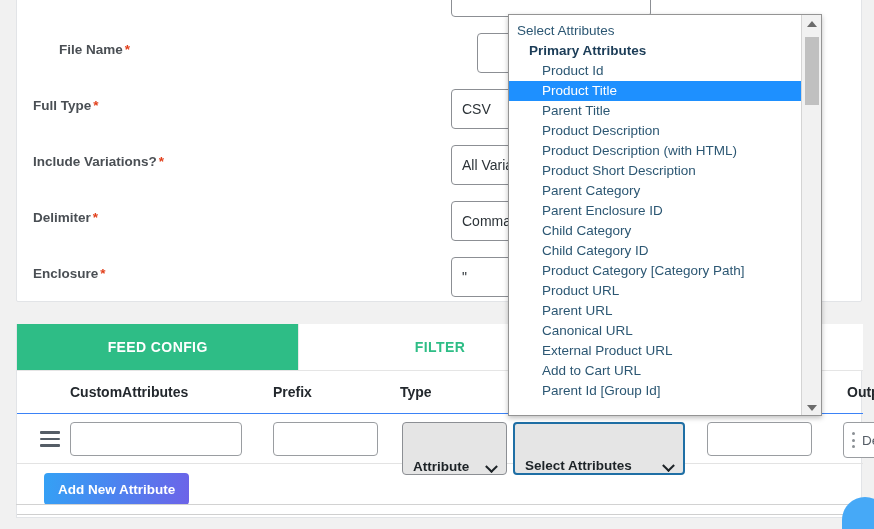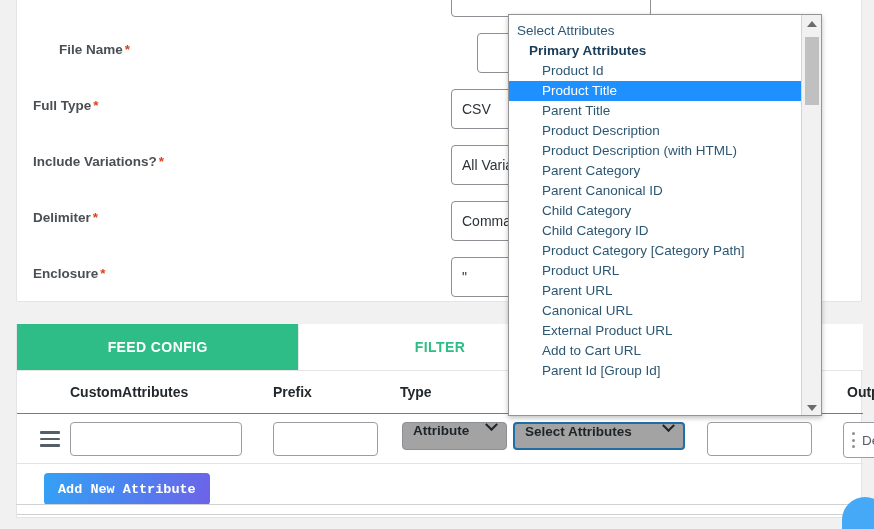--- a/index.html
+++ b/index.html
@@ -350,6 +350,7 @@
         <div class="dd-opt indent">Parent Title</div>
         <div class="dd-opt indent">Product Description</div>
         <div class="dd-opt indent">Product Description (with HTML)</div>
+        <div class="dd-opt indent">Product Short Description</div>
         <div class="dd-opt indent">Parent Category</div>
         <div class="dd-opt indent">Parent Canonical ID</div>
         <div class="dd-opt indent">Child Category</div>

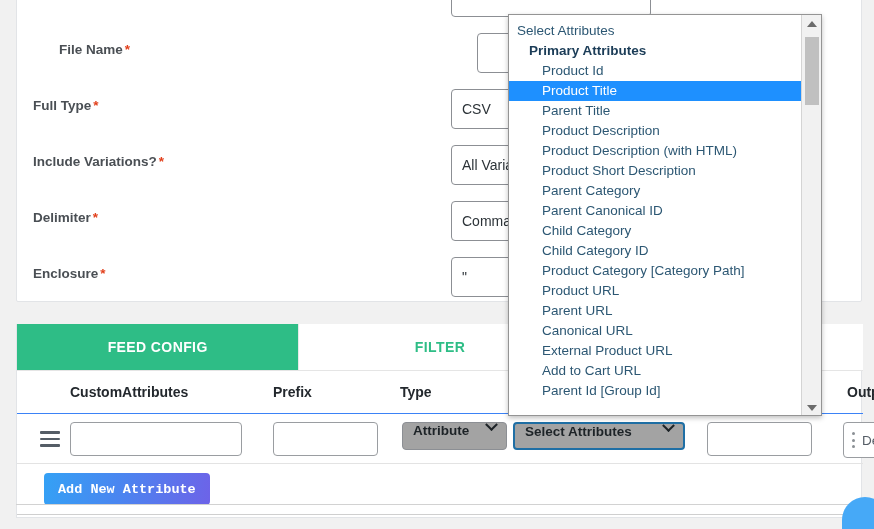--- a/index.html
+++ b/index.html
@@ -352,7 +352,7 @@
         <div class="dd-opt indent">Product Description (with HTML)</div>
         <div class="dd-opt indent">Product Short Description</div>
         <div class="dd-opt indent">Parent Category</div>
-        <div class="dd-opt indent">Parent Canonical ID</div>
+        <div class="dd-opt indent">Parent Enclosure ID</div>
         <div class="dd-opt indent">Child Category</div>
         <div class="dd-opt indent">Child Category ID</div>
         <div class="dd-opt indent">Product Category [Category Path]</div>

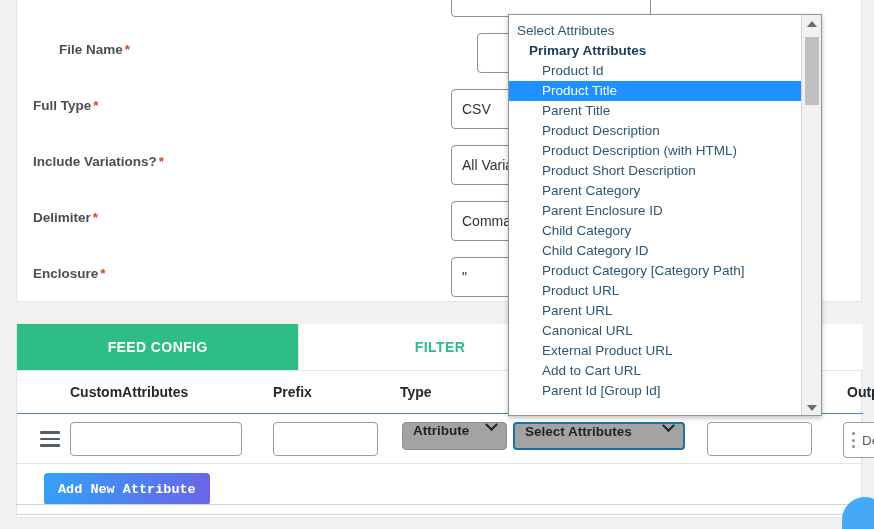--- a/index.html
+++ b/index.html
@@ -123,13 +123,13 @@
   }
   .cell-select {
     position: absolute; top: 8px;
-    height: 28px;
+    height: 53px;
     border: 1px solid #8c8f94;
     border-radius: 4px;
-    background: #a3a3a3;
+    background: #e5e5e5;
     font-size: 13.5px; font-weight: bold;
     color: #1d2327;
-    display: flex; align-items: flex-start;
+    display: flex; align-items: flex-end;
     padding: 0 10px;
     cursor: pointer;
     white-space: nowrap;

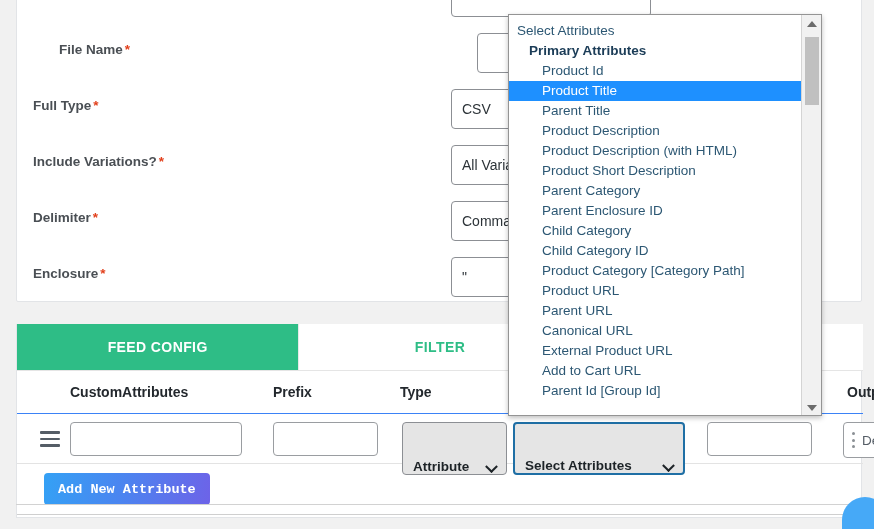--- a/index.html
+++ b/index.html
@@ -169,7 +169,7 @@
     border: none; border-radius: 4px;
     background: linear-gradient(100deg, #34a1f5 0%, #4a86f0 45%, #6d63e8 100%);
     color: #fff; font-size: 13.5px; font-weight: bold;
-    font-family: Liberation Mono, monospace;
+    font-family: Liberation Sans, sans-serif;
     cursor: pointer;
     white-space: nowrap;
   }

